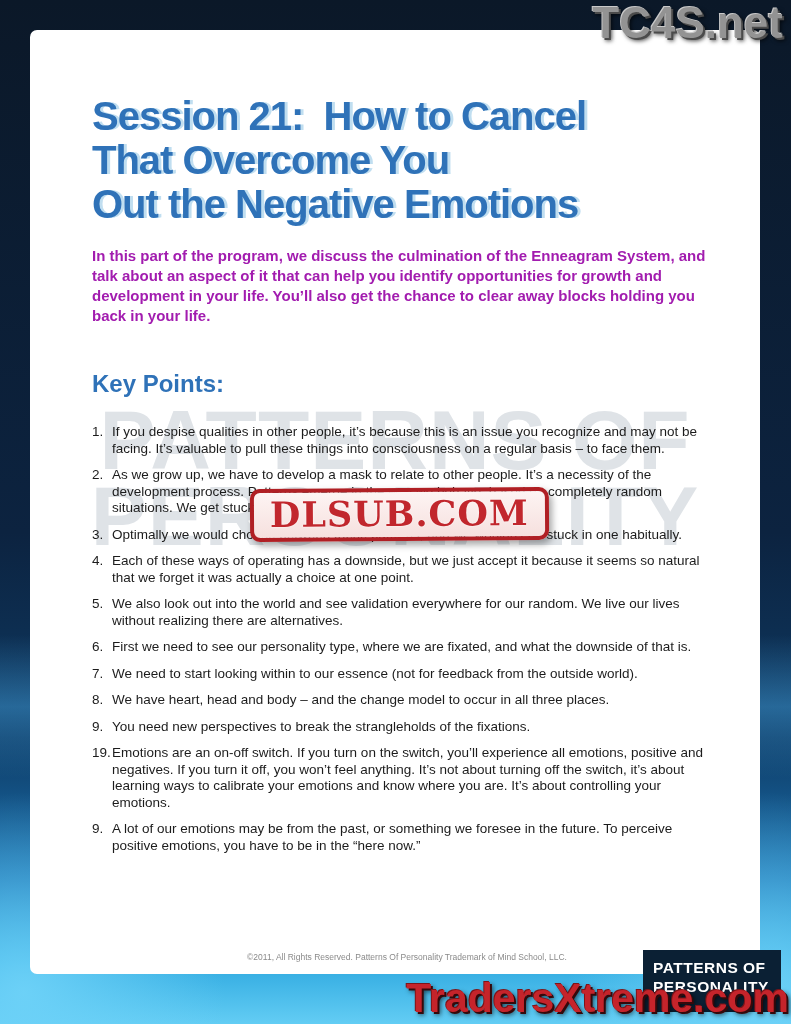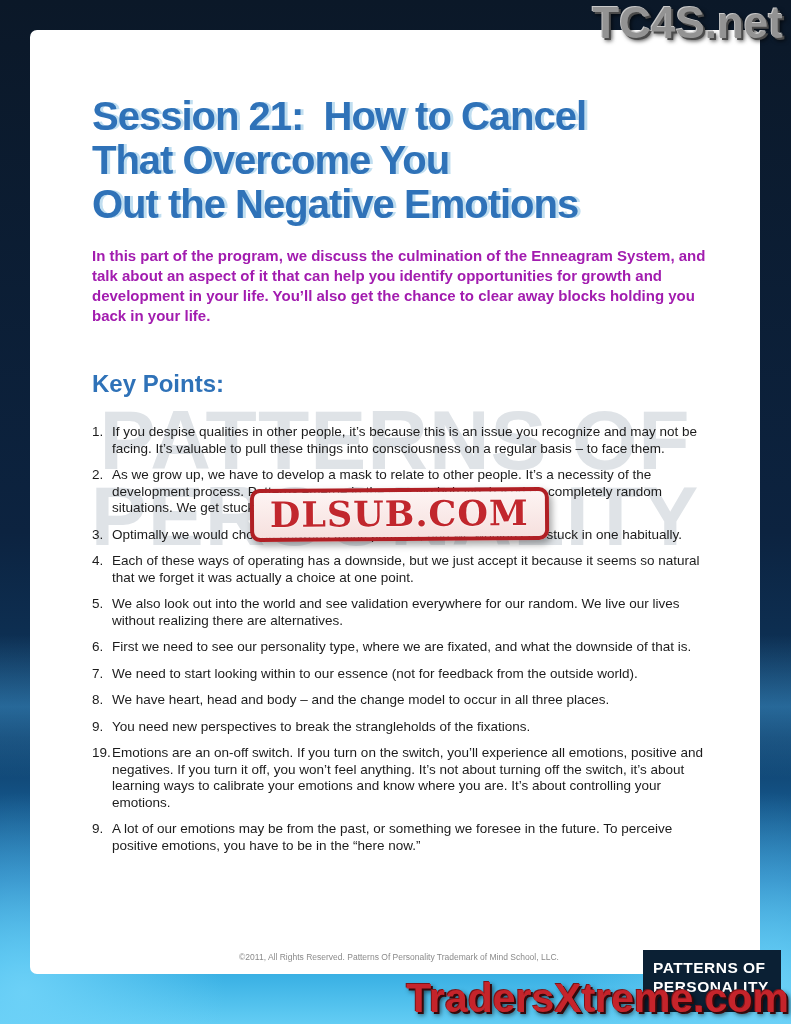--- a/index.html
+++ b/index.html
@@ -41,7 +41,7 @@
   .kp-num{flex:0 0 20px;}
   .kp-text{flex:1;}
   .footer-copy{
-    position:absolute;left:4px;top:922px;width:100%;text-align:center;
+    position:absolute;left:12px;top:922px;width:100%;text-align:center;
     font-size:8.5px;color:#8a8a8a;z-index:2;
   }
   .tc4s{

